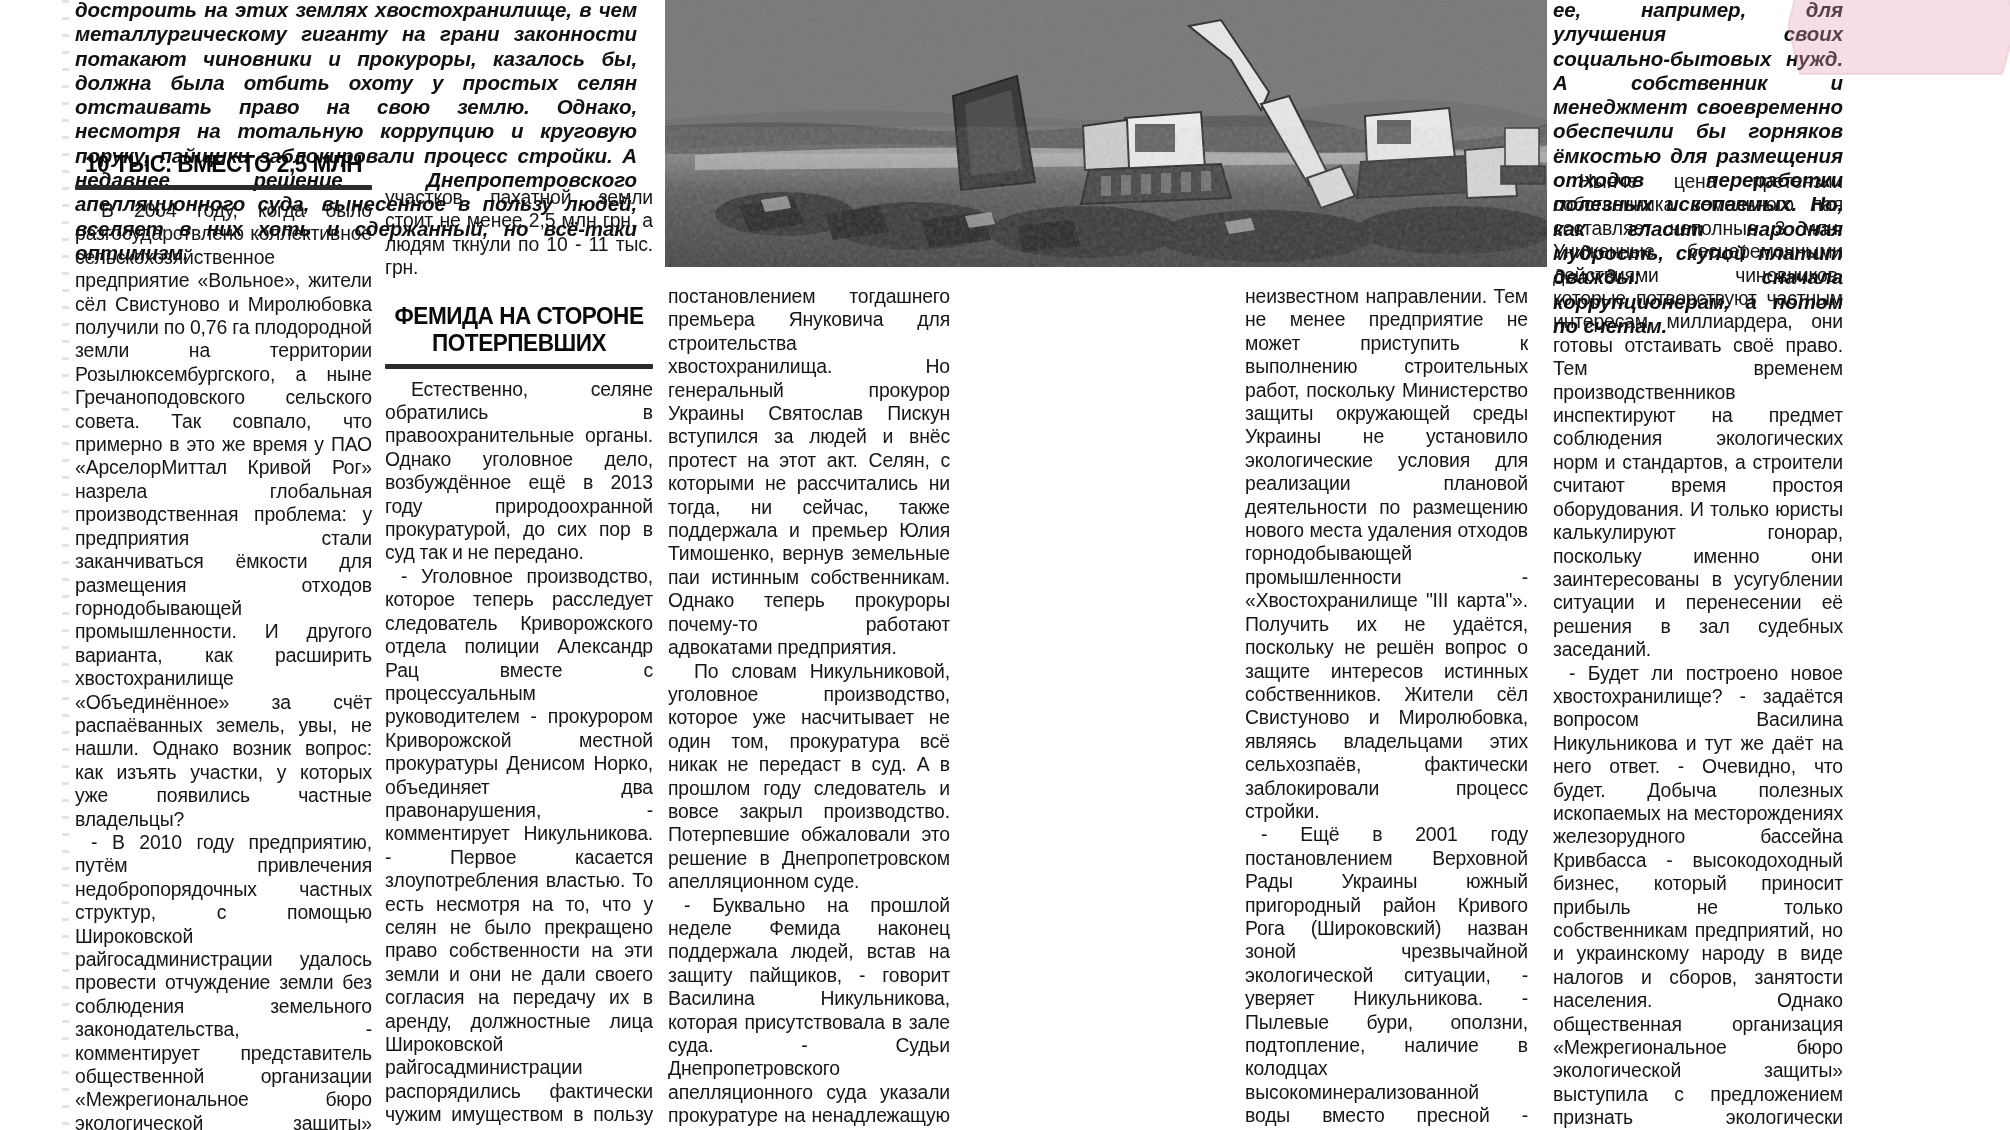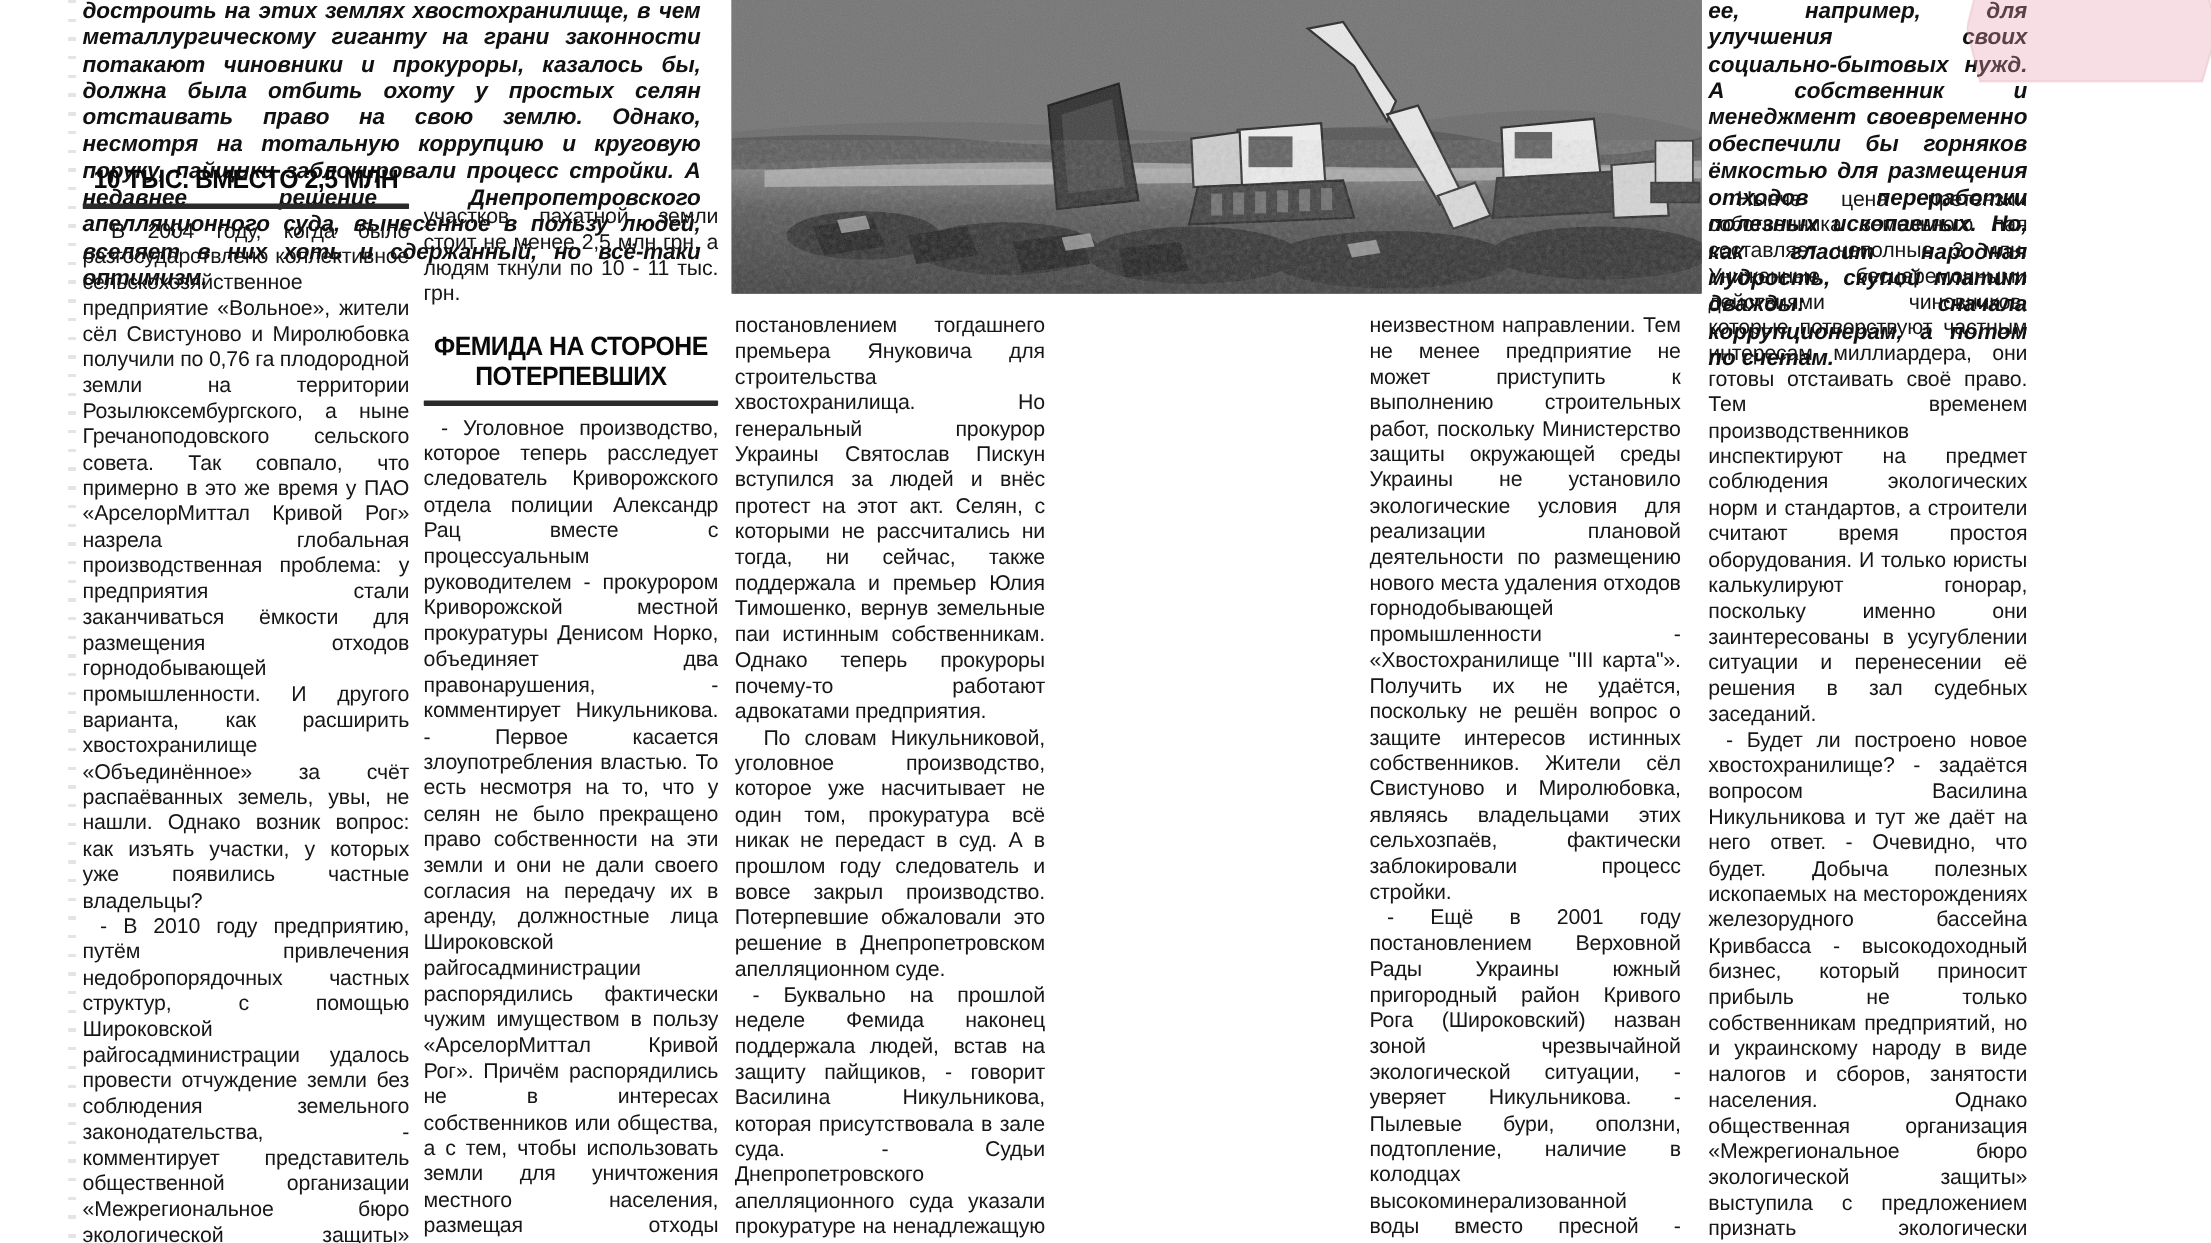--- a/index.html
+++ b/index.html
@@ -217,6 +217,7 @@
     <h2 class="headline">ПОТЕРПЕВШИХ</h2>
     <div class="hrule"></div>
     <div class="body">
+      <p>Естественно, селяне обратились в правоохранительные органы. Однако уголовное дело, возбуждённое ещё в 2013 году природоохранной прокуратурой, до сих пор в суд так и не передано.</p>
       <p class="dash">- Уголовное производство, которое теперь расследует следователь Криворожского отдела полиции Александр Рац вместе с процессуальным руководителем - прокурором Криворожской местной прокуратуры Денисом Норко, объединяет два правонарушения, - комментирует Никульникова. - Первое касается злоупотребления властью. То есть несмотря на то, что у селян не было прекращено право собственности на эти земли и они не дали своего согласия на передачу их в аренду, должностные лица Широковской райгосадминистрации распорядились фактически чужим имуществом в пользу «АрселорМиттал Кривой Рог». Причём распорядились не в интересах собственников или общества, а с тем, чтобы использовать земли для уничтожения местного населения, размещая отходы промышленности.</p>
 
     </div>

